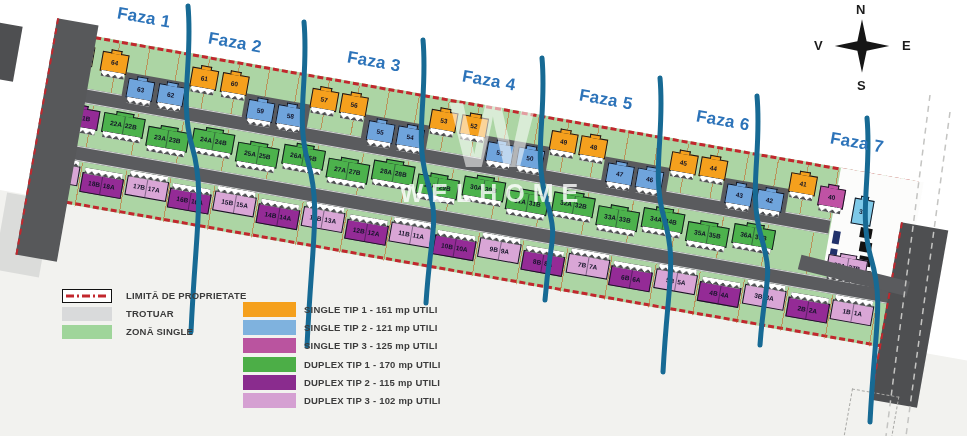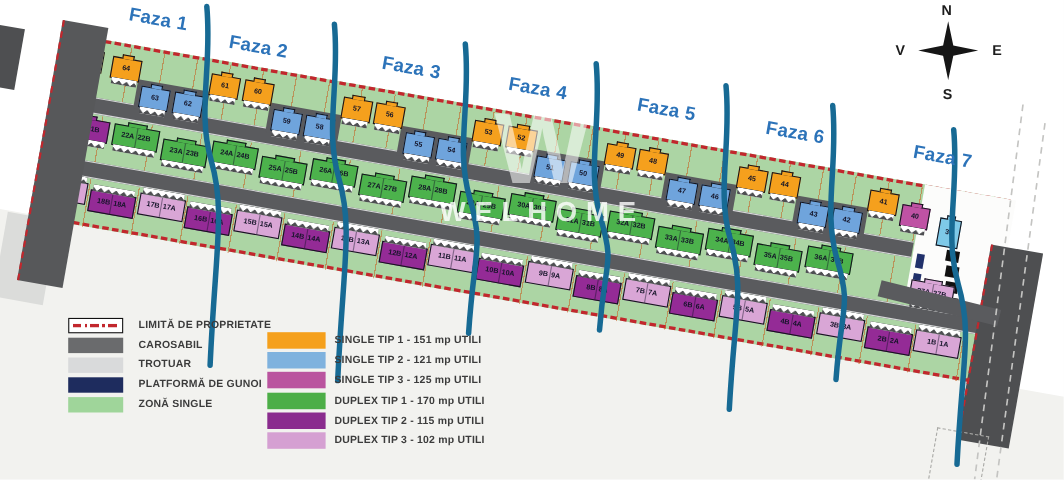--- a/index.html
+++ b/index.html
@@ -475,10 +475,6 @@
   </div>
 
 
-  <div class="lrow">
-    <span class="lswatch" style="background: rgb(106, 107, 109);"></span>
-    <span class="llabel">CAROSABIL</span>
-  </div>
 
   <div class="lrow">
     <span class="lswatch" style="background: rgb(217, 218, 219);"></span>

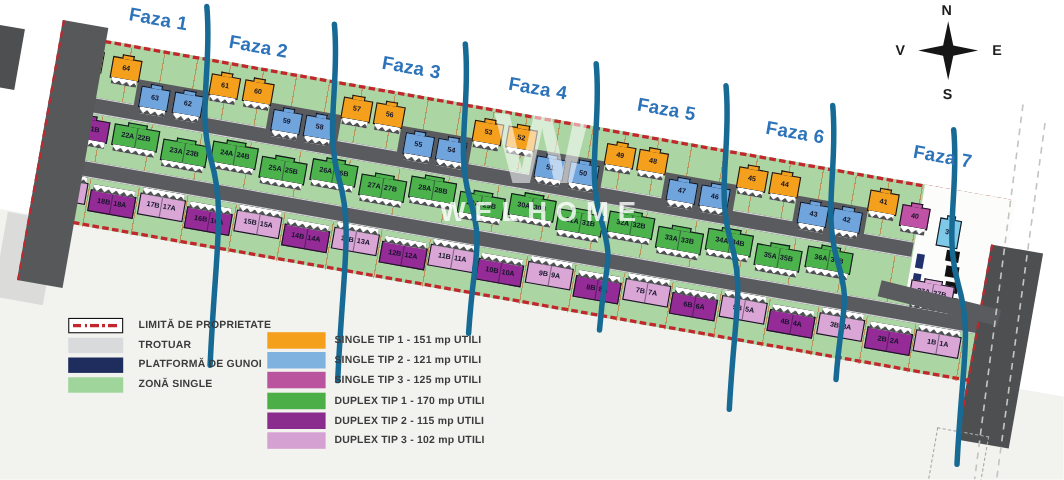--- a/index.html
+++ b/index.html
@@ -481,10 +481,6 @@
     <span class="llabel">TROTUAR</span>
   </div>
 
-  <div class="lrow">
-    <span class="lswatch" style="background: rgb(30, 44, 94);"></span>
-    <span class="llabel">PLATFORMĂ DE GUNOI</span>
-  </div>
 
   <div class="lrow">
     <span class="lswatch" style="background: rgb(159, 213, 154);"></span>

